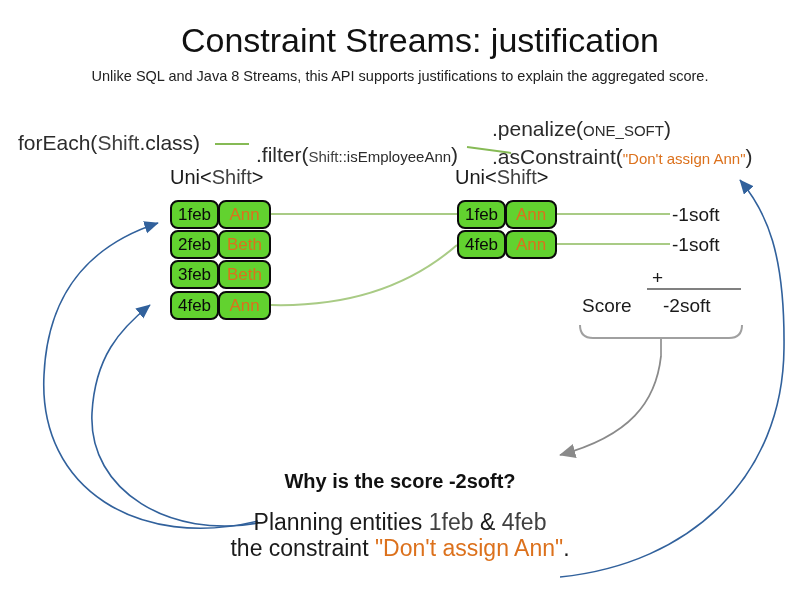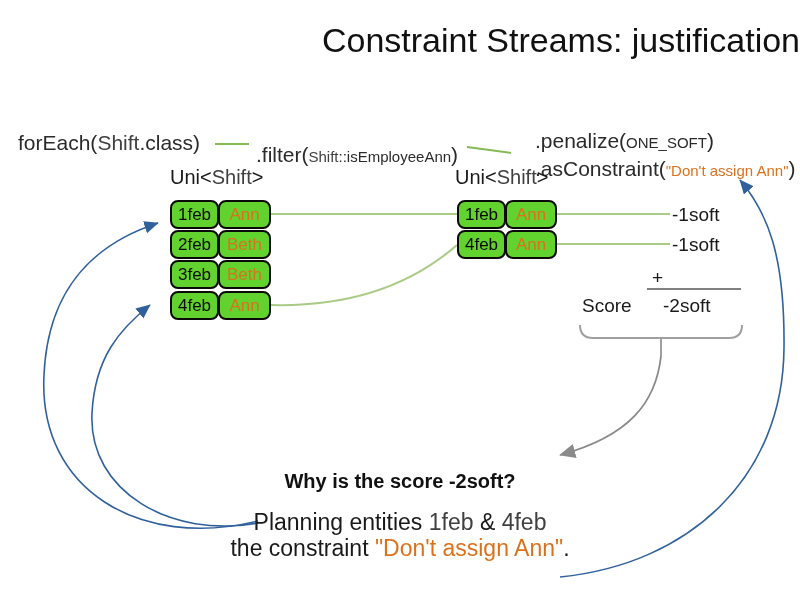--- a/index.html
+++ b/index.html
@@ -10,7 +10,7 @@
   .abs { position:absolute; white-space:nowrap; }
   .underlay { position:absolute; left:0; top:0; width:800px; height:600px; }
 
-  .title { left:0; right:0; top:21px; text-align:right; font-size:34px; font-weight:400; color:#111;padding-left:40px; }
+  .title { left:0; right:0; top:21px; text-align:center; font-size:34px; font-weight:400; color:#111;padding-left:40px; }
   .subtitle { left:0; right:0; top:68px; text-align:center; font-size:14.5px; color:#222; }
 
   .code { font-size:21px; color:#2b2b2b; }

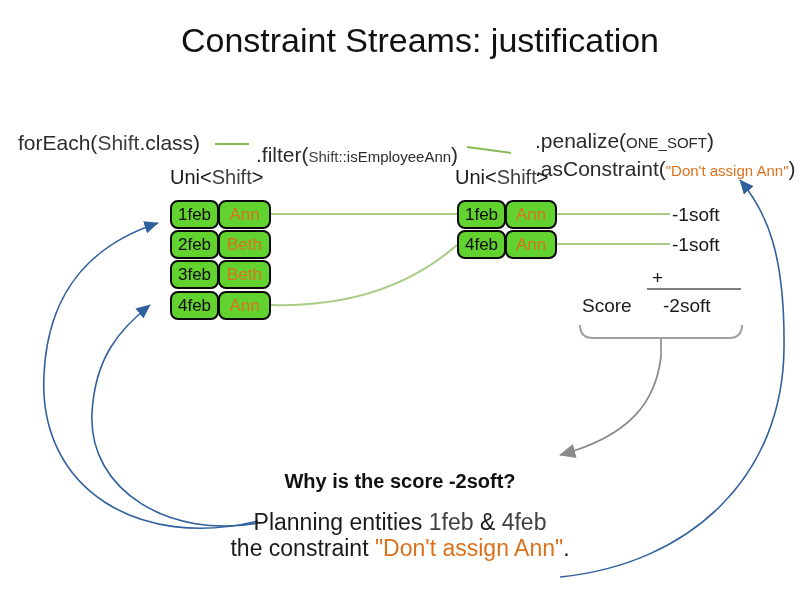--- a/index.html
+++ b/index.html
@@ -69,6 +69,7 @@
   </svg>
 
   <div class="abs title">Constraint Streams: justification</div>
+  <div class="abs subtitle">Unlike SQL and Java 8 Streams, this API supports justifications to explain the aggregated score.</div>
 
   <div class="abs code" style="left:18px; top:131px;"><span>forEach(</span><span class="green-t">Shift</span><span>.class)</span></div>
 

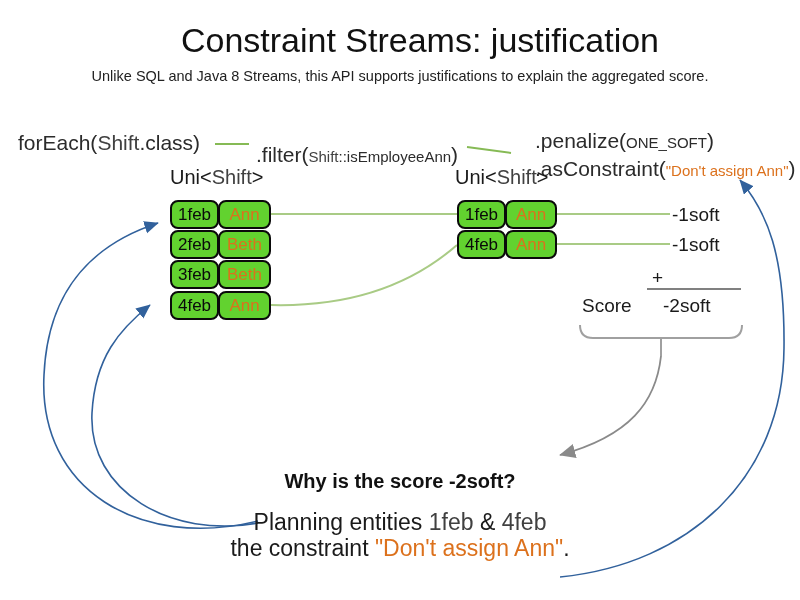--- a/index.html
+++ b/index.html
@@ -75,7 +75,7 @@
 
   <div class="abs code" style="left:256px; top:133px;margin-top:10px;"><span>.filter(</span><span class="sm green-t">Shift</span><span class="sm">::isEmployeeAnn</span><span>)</span></div>
 
-  <div class="abs code" style="left:535px; top:116px; line-height:26px;margin-top:12px;">
+  <div class="abs code" style="left:492px; top:116px; line-height:26px;">
     <div><span>.penalize(</span><span class="sm">ONE_SOFT</span><span>)</span></div>
     <div><span>.asConstraint(</span><span class="sm orange-t">"Don't assign Ann"</span><span>)</span></div>
   </div>

